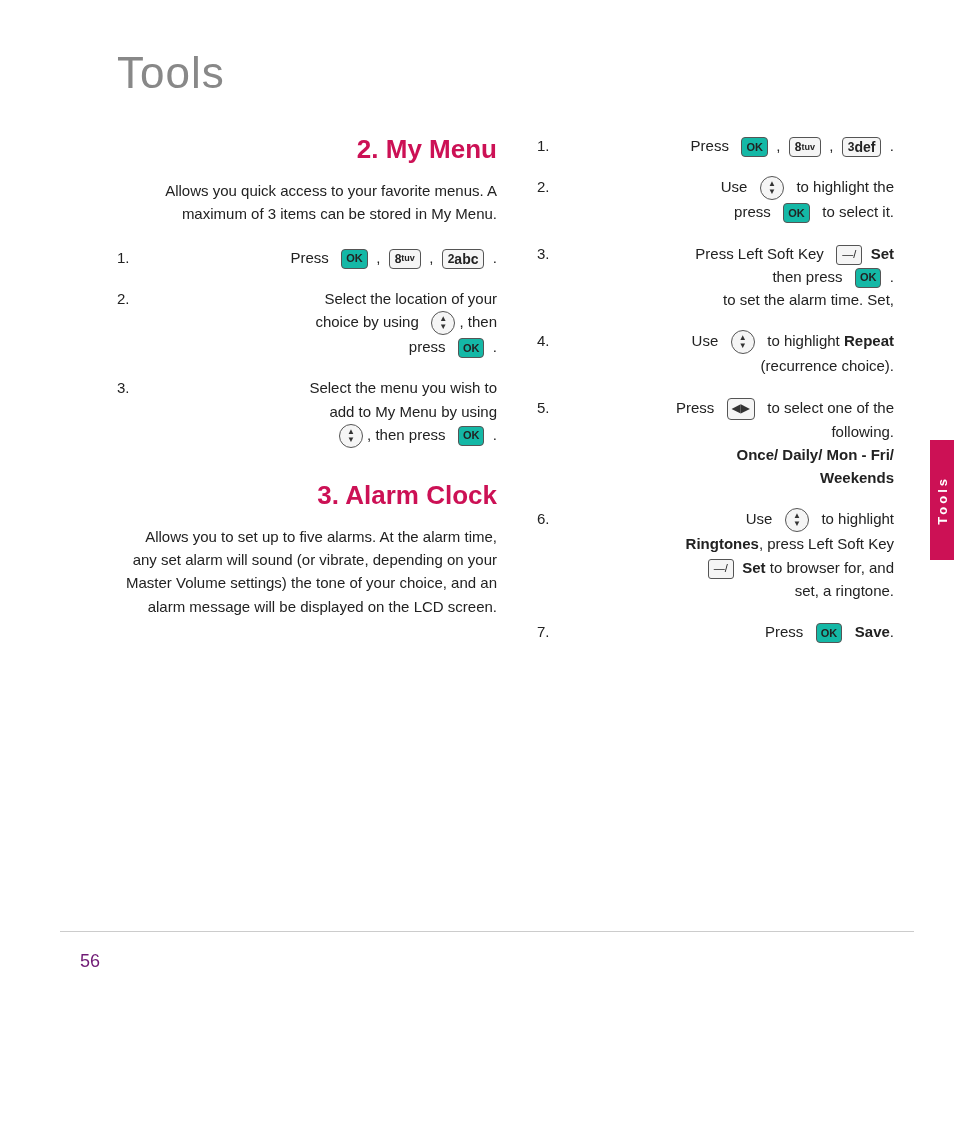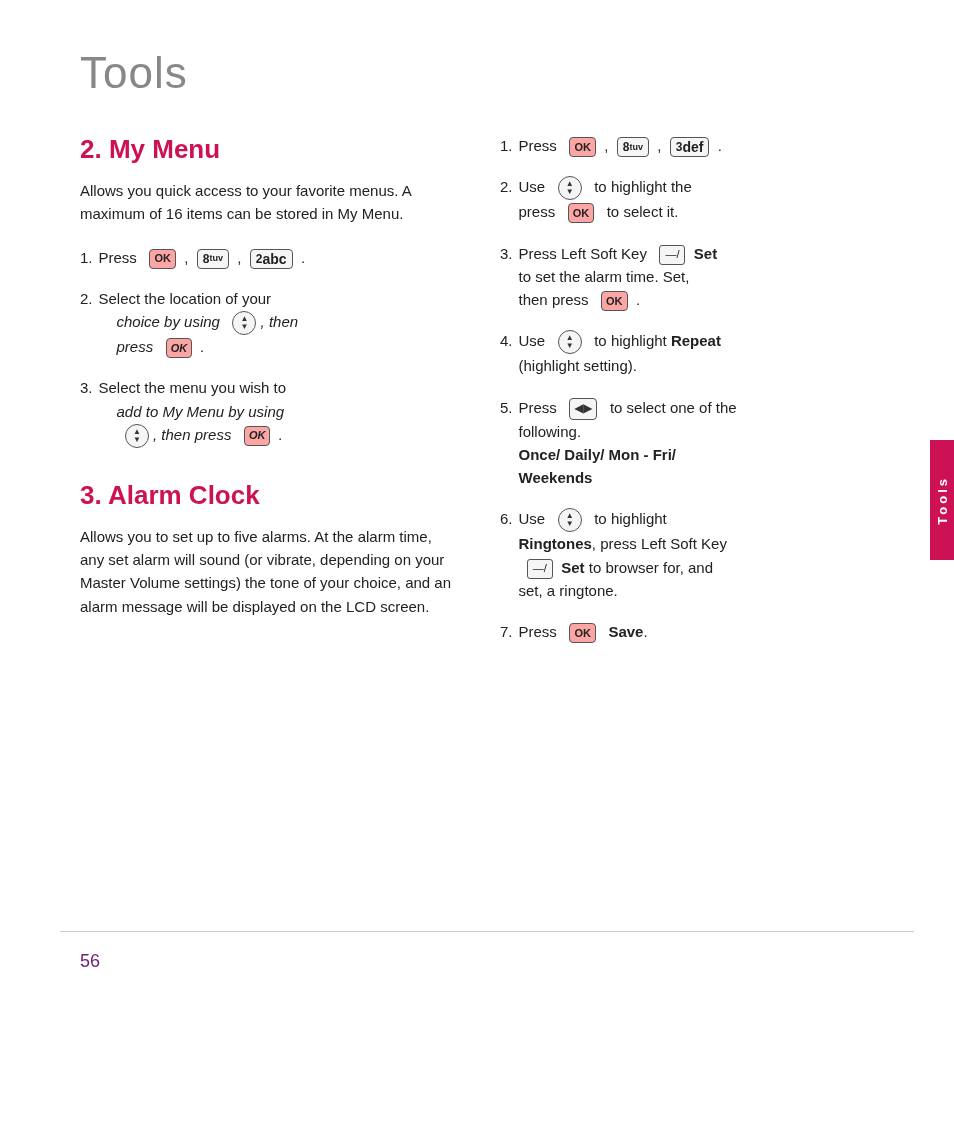--- a/index.html
+++ b/index.html
@@ -19,7 +19,7 @@
       position: relative;
       width: 954px;
       height: 1000px;
-      padding: 48px 60px 40px 80px;
+      padding: 48px 60px 40px 117px;
     }
 
     

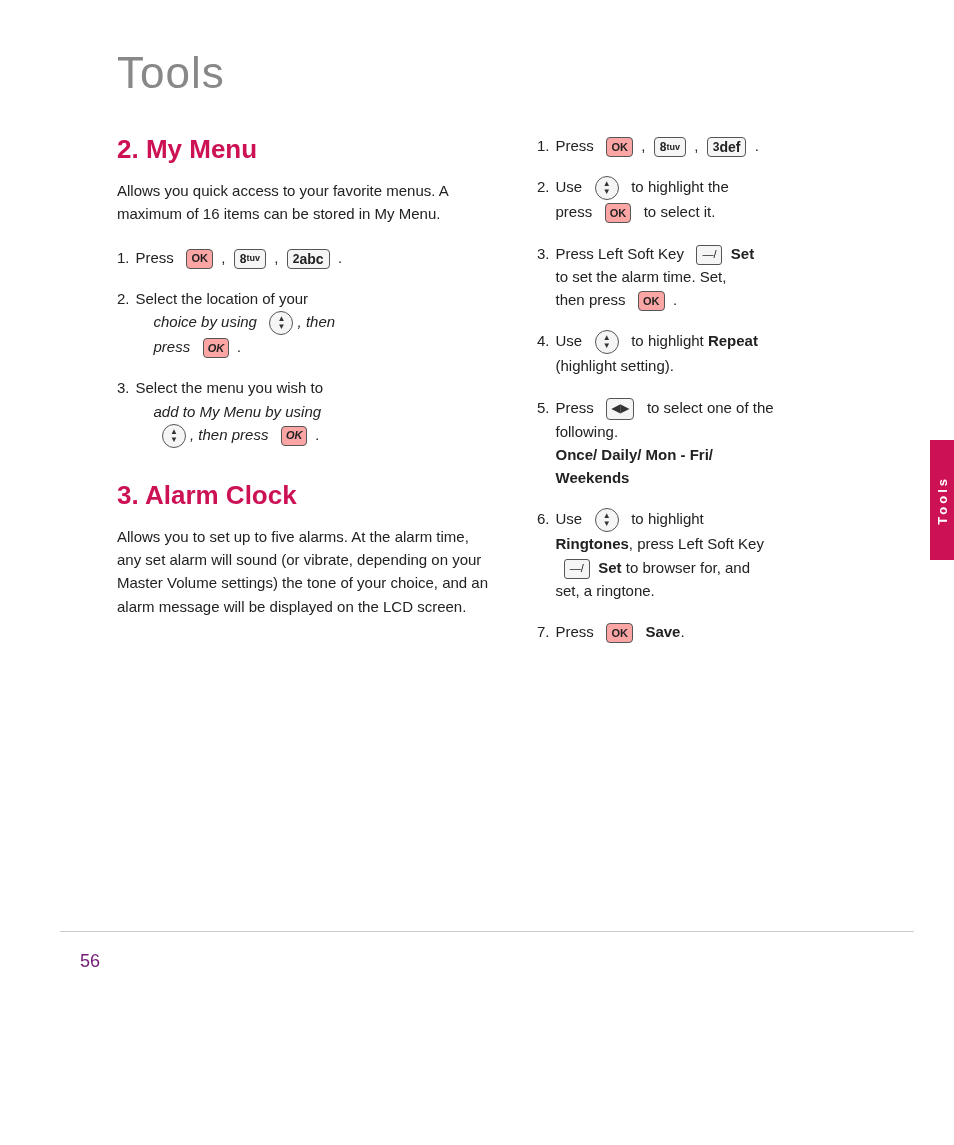--- a/index.html
+++ b/index.html
@@ -35,6 +35,7 @@
     .columns {
       display: flex;
       gap: 40px;
+      text-align: right;
     }
 
     .left-col {

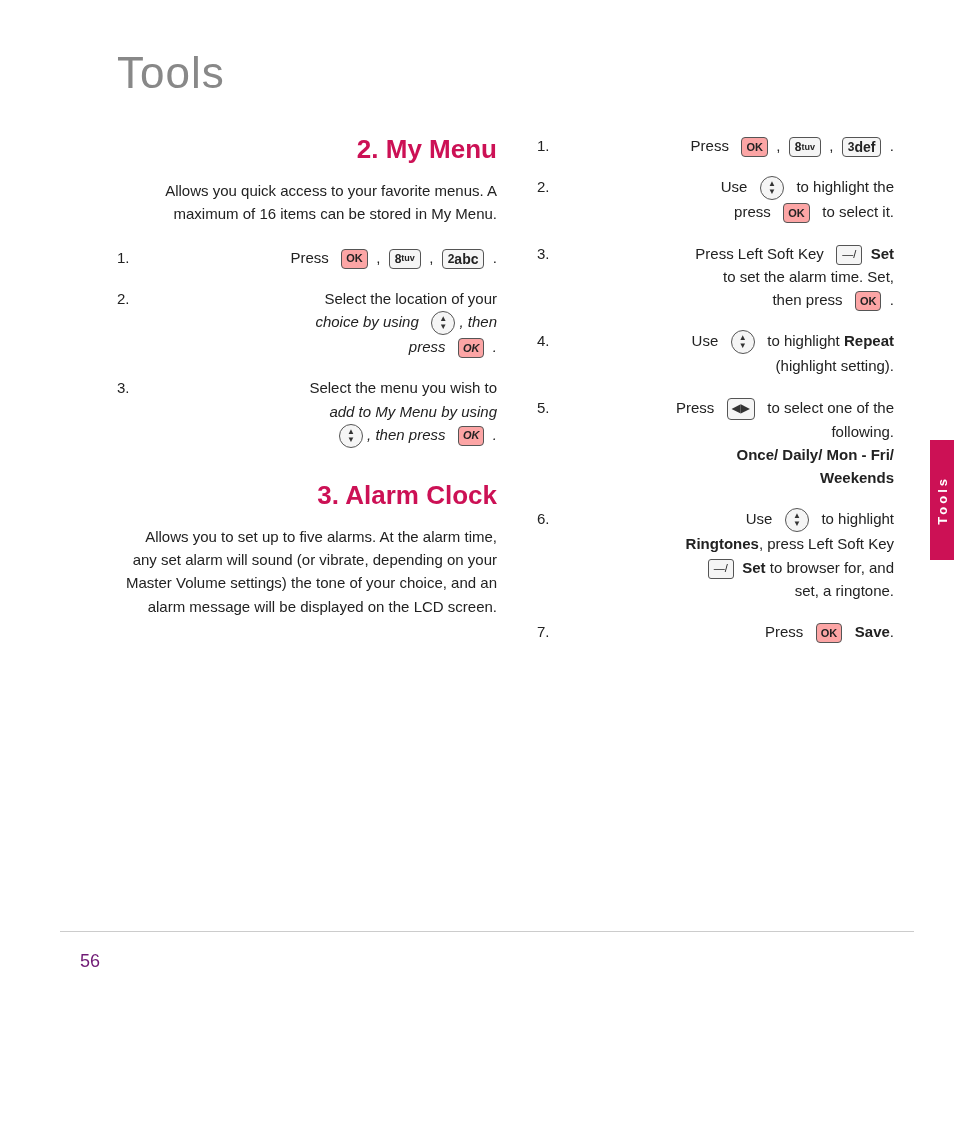--- a/index.html
+++ b/index.html
@@ -114,7 +114,7 @@
       border: 1.5px solid #555;
       border-radius: 4px;
       padding: 1px 4px;
-      background: #fca5a5;
+      background: #14b8a6;
       display: inline-flex;
       align-items: center;
       justify-content: center;

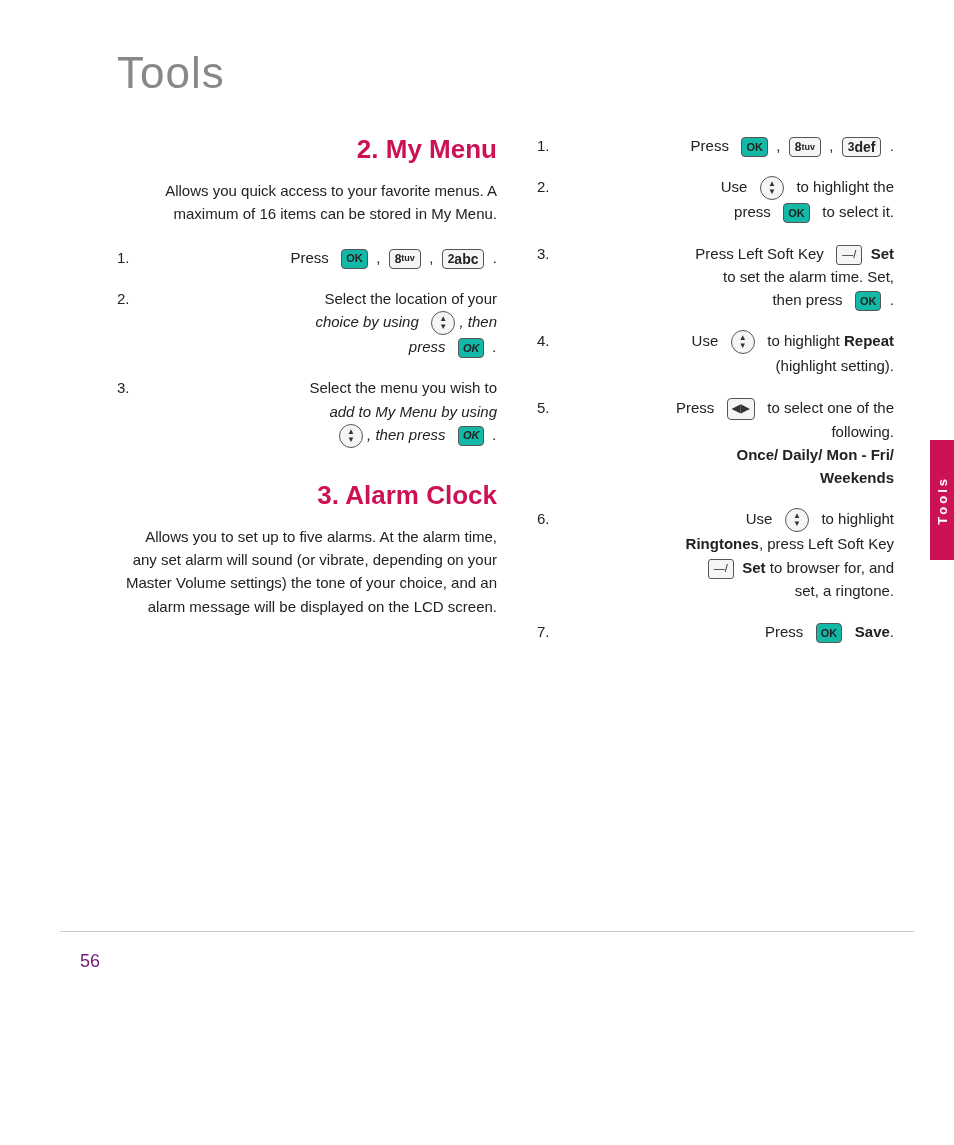--- a/index.html
+++ b/index.html
@@ -239,7 +239,7 @@
 
       <div class="section-heading">2. My Menu</div>
 
-      <div class="section-desc">Allows you quick access to your favorite menus. A maximum of 16 items can be stored in My Menu.</div>
+      <div class="section-desc">Allows you quick access to your favorite menus. A maximum of 3 items can be stored in My Menu.</div>
 
       <div class="step step-block">
         <span class="step-num">1.</span>

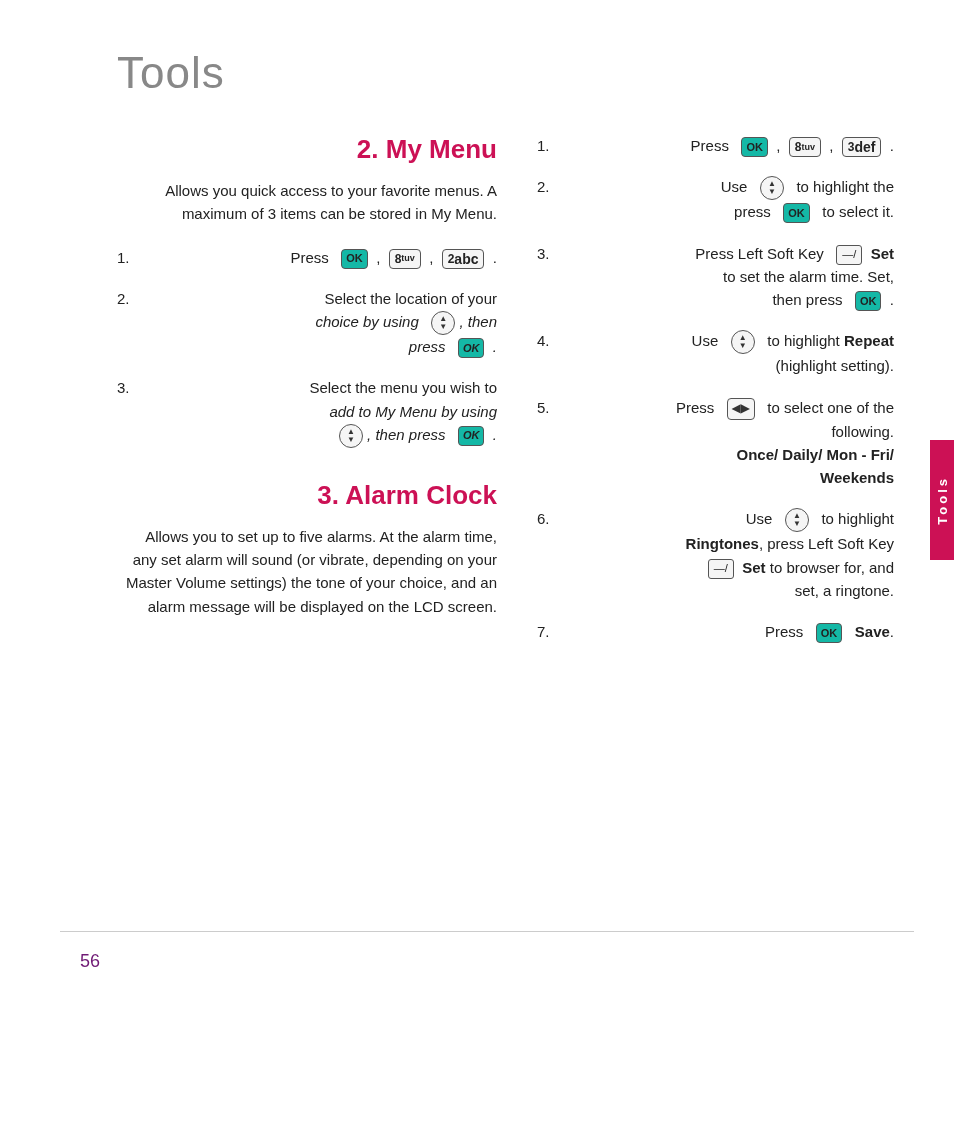--- a/index.html
+++ b/index.html
@@ -331,11 +331,11 @@
             <span class="key-soft">—/</span>
             &nbsp;<span class="bold">Set</span>
           </p>
-          <p>to set the alarm time. Set,</p>
           <p>then press &nbsp;
             <span class="key-ok">OK</span>
             &nbsp;.
           </p>
+          <p>to set the alarm time. Set,</p>
         </span>
       </div>
 

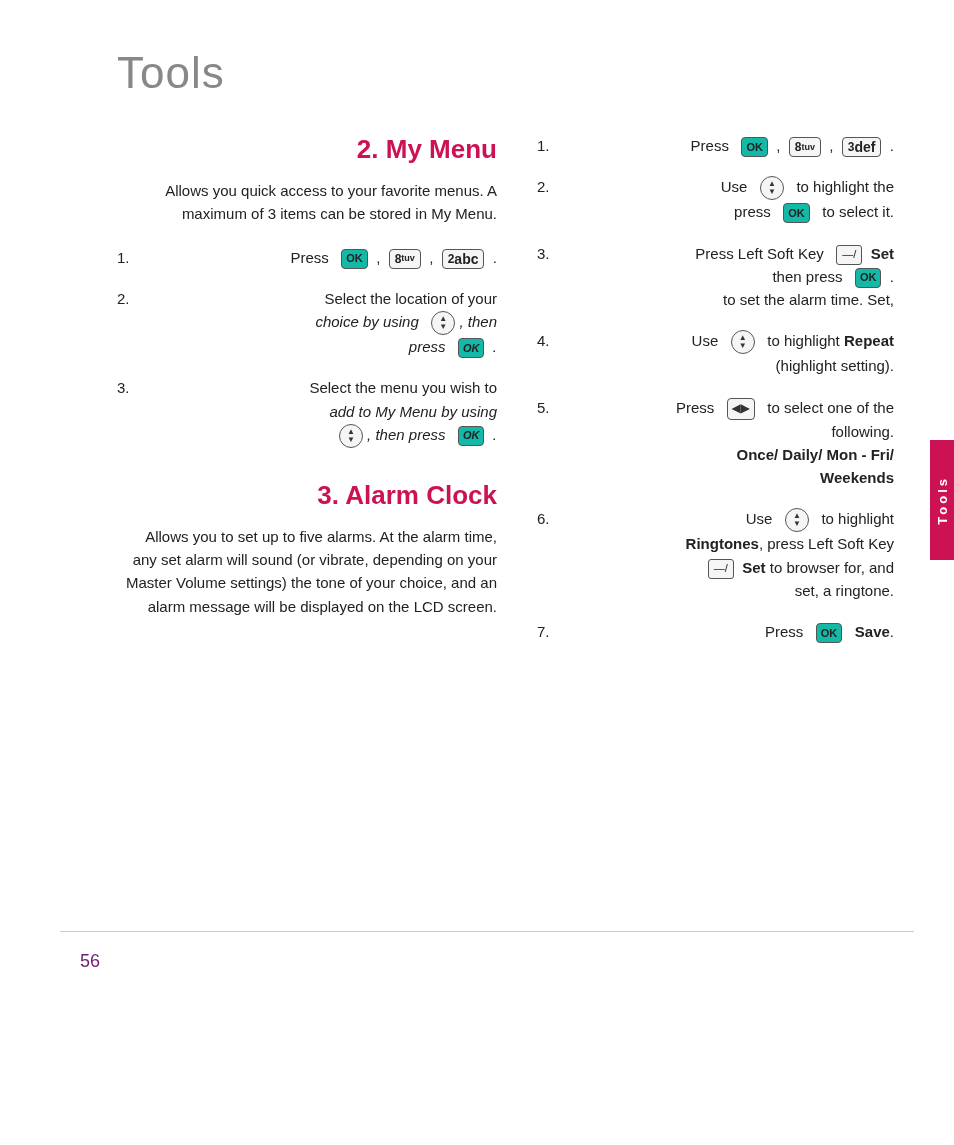--- a/index.html
+++ b/index.html
@@ -86,7 +86,6 @@
 
     .step-content .indent {
       padding-left: 18px;
-      font-style: italic;
     }
 
     

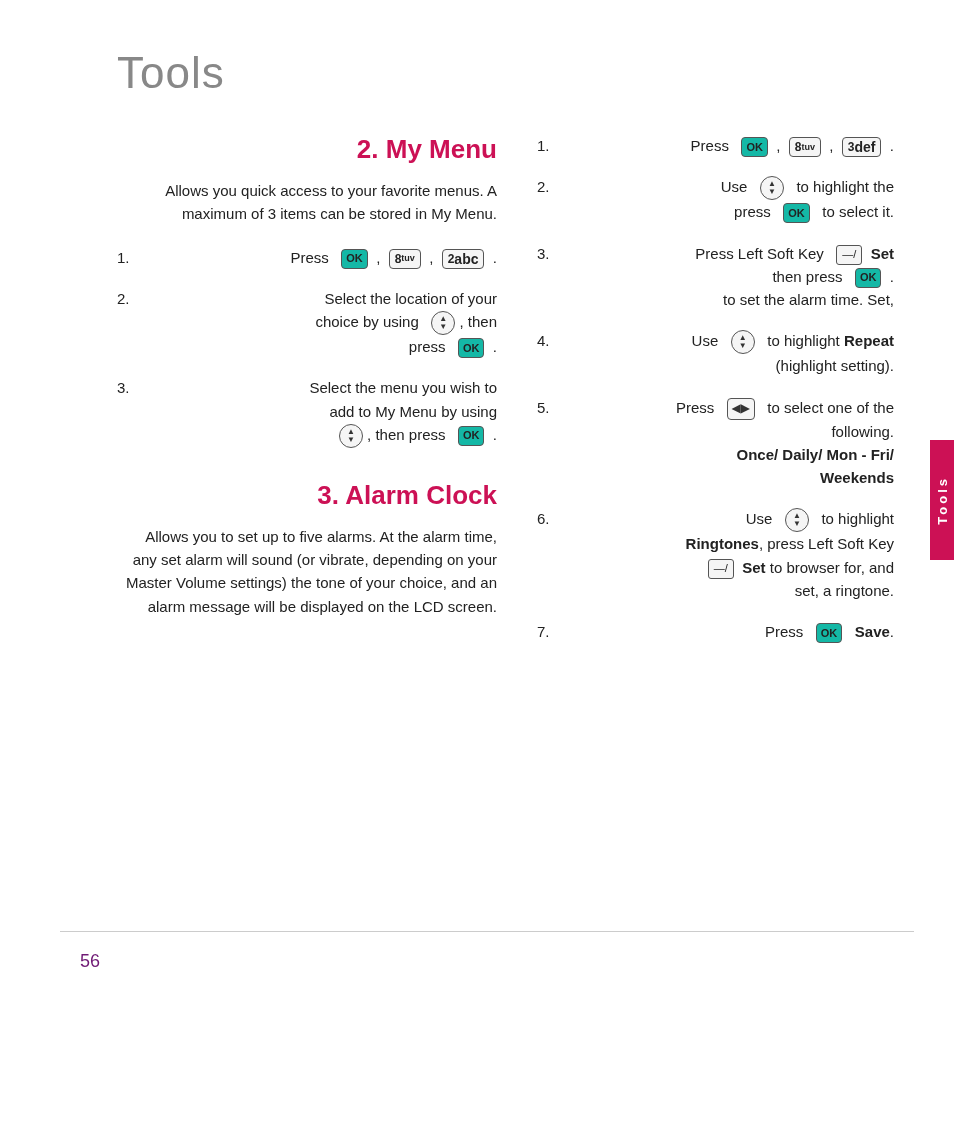--- a/index.html
+++ b/index.html
@@ -347,7 +347,7 @@
             </span>
             &nbsp; to highlight <span class="bold">Repeat</span>
           </p>
-          <p>(highlight setting).</p>
+          <p>(recurrence choice).</p>
         </span>
       </div>
 

